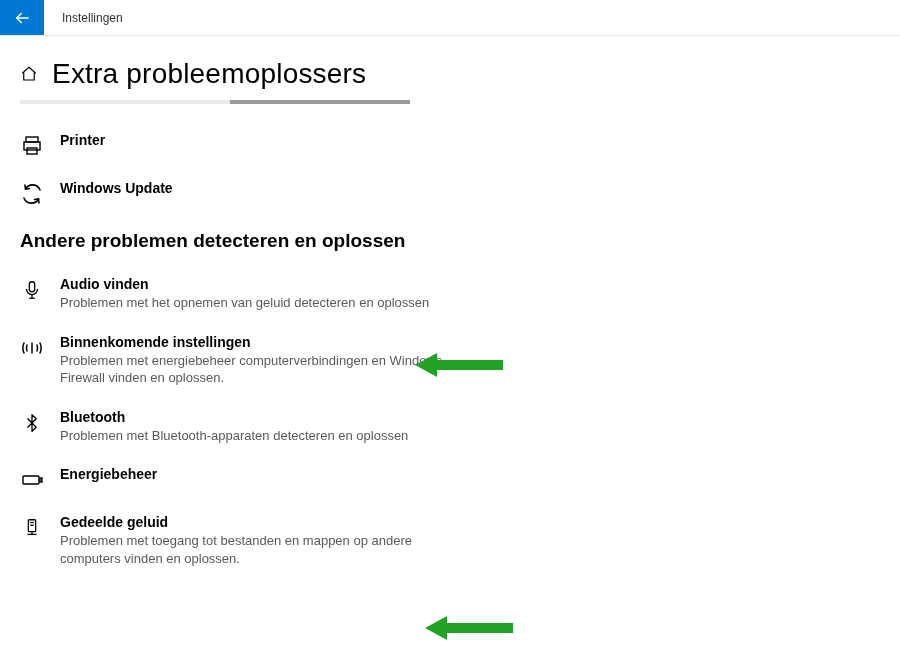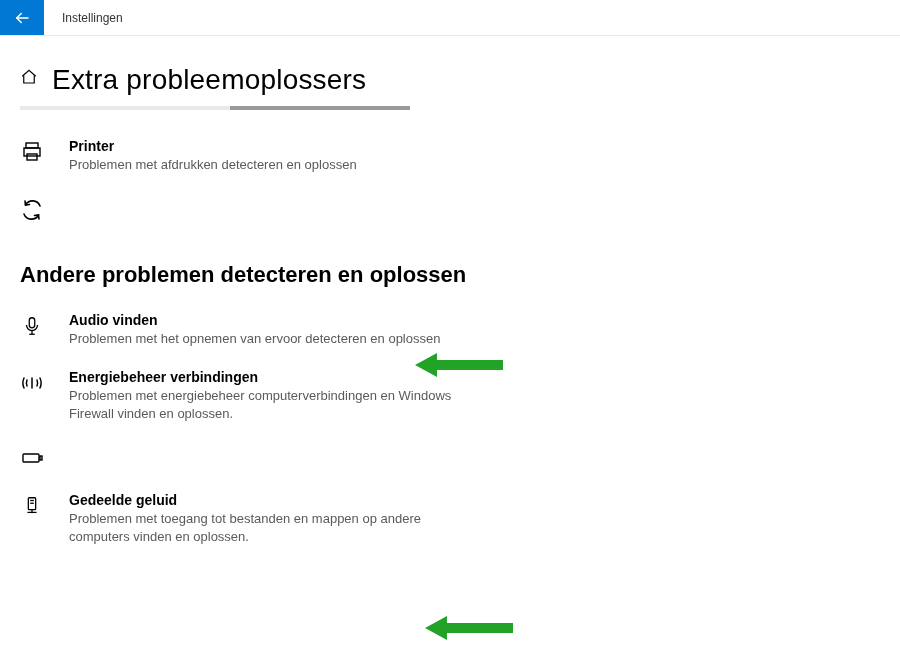--- a/index.html
+++ b/index.html
@@ -50,7 +50,6 @@
       font-size: 28px;
       font-weight: 400;
       letter-spacing: 0.2px;
-      margin-top: 6px;
     }
     .scroll-indicator {
       margin-top: 4px;

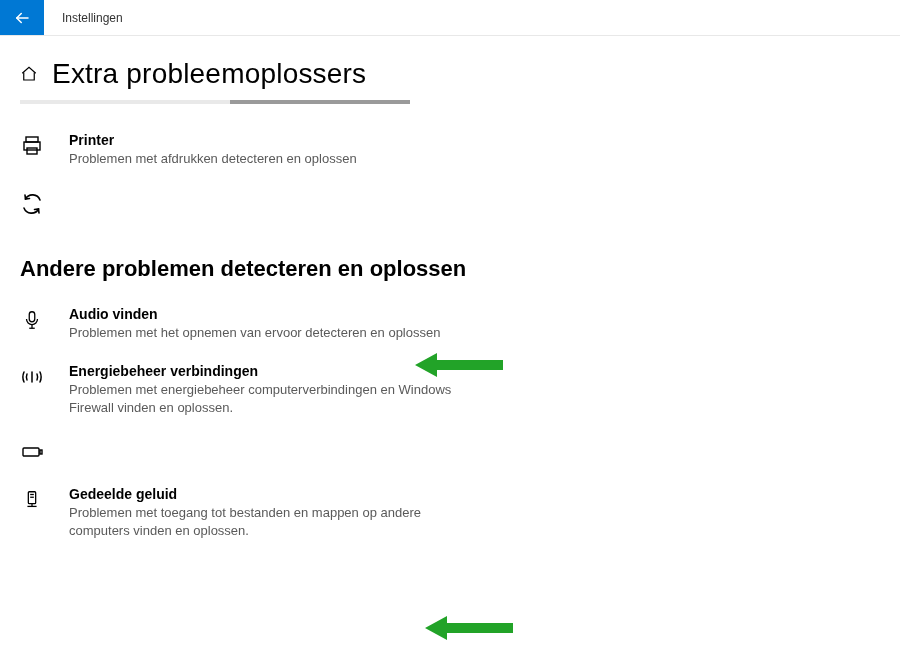--- a/index.html
+++ b/index.html
@@ -70,7 +70,7 @@
     .item {
       display: flex;
       align-items: flex-start;
-      gap: 25px;
+      gap: 16px;
       padding: 10px 0 12px 0;
       max-width: 440px;
       cursor: pointer;

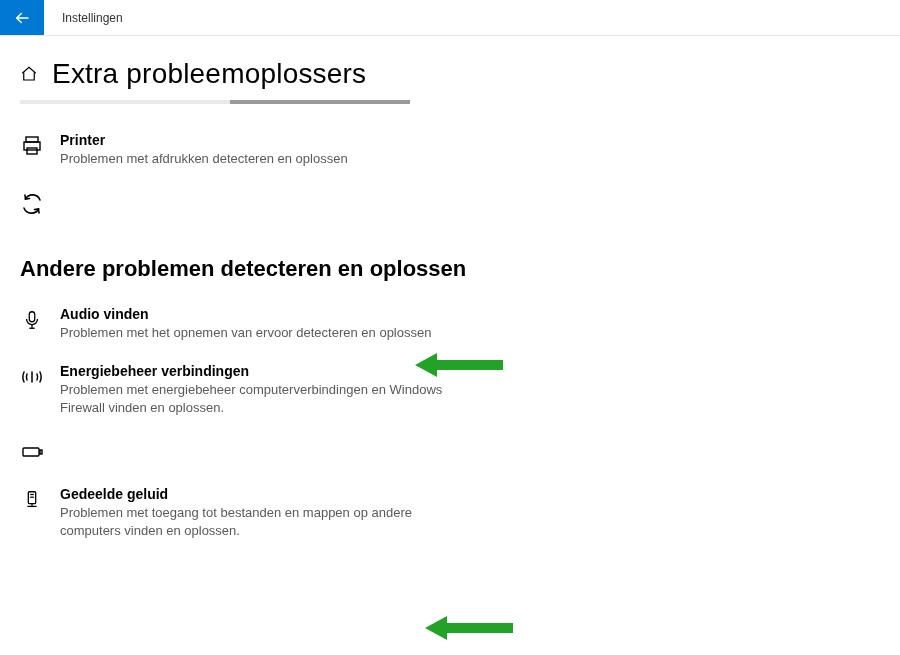--- a/index.html
+++ b/index.html
@@ -150,7 +150,6 @@
     </span>
     <div class="item-text">
       <div class="item-title">Printer</div>
-      <div class="item-desc">Problemen met afdrukken detecteren en oplossen</div>
     </div>
   </div>
 

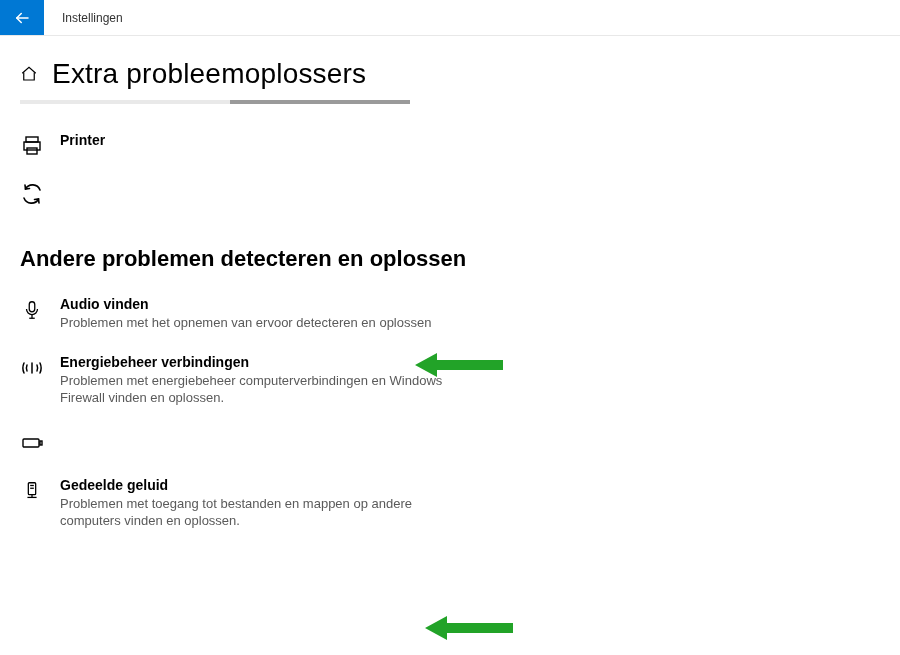--- a/index.html
+++ b/index.html
@@ -163,6 +163,7 @@
       </svg>
     </span>
     <div class="item-text">
+      <div class="item-title">Windows Update</div>
     </div>
   </div>
 

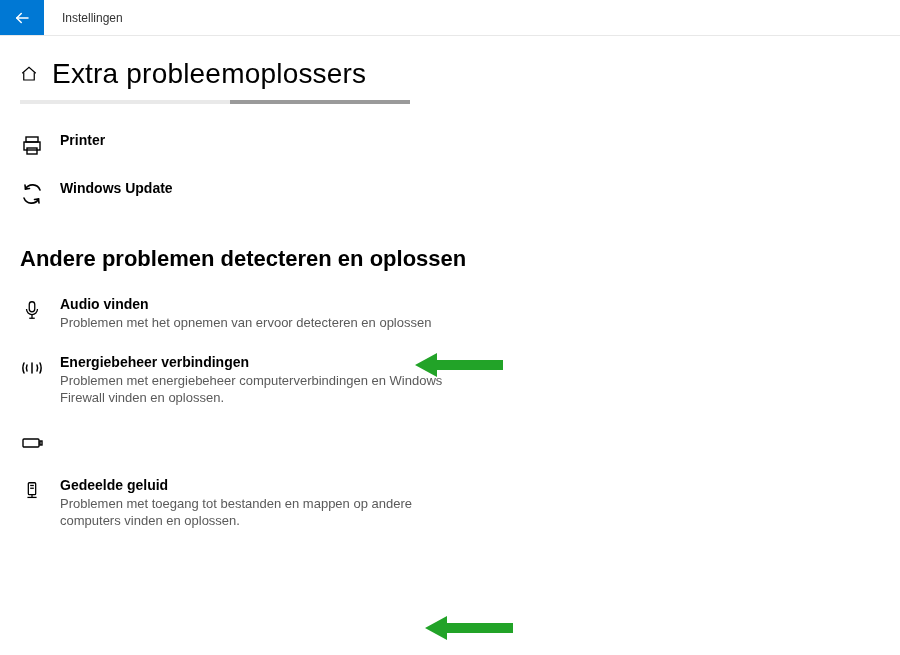--- a/index.html
+++ b/index.html
@@ -99,9 +99,9 @@
       line-height: 1.35;
     }
     .section-heading {
-      font-size: 22px;
+      font-size: 19px;
       font-weight: 600;
-      margin-top: 28px;
+      margin-top: 12px;
       margin-bottom: 14px;
     }
     .arrow-annotation {

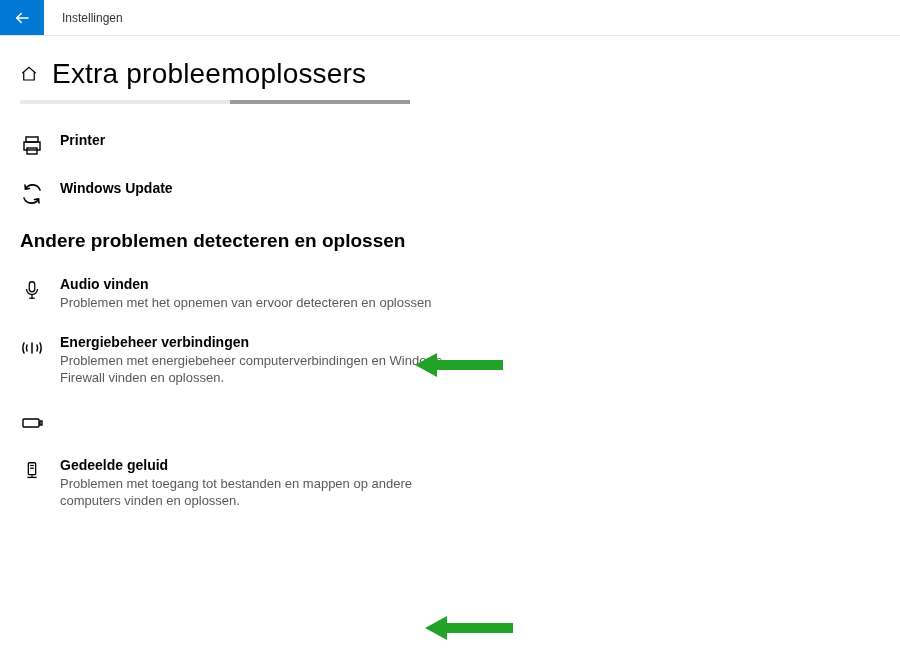--- a/index.html
+++ b/index.html
@@ -180,7 +180,7 @@
     </span>
     <div class="item-text">
       <div class="item-title">Audio vinden</div>
-      <div class="item-desc">Problemen met het opnemen van ervoor detecteren en oplossen</div>
+      <div class="item-desc">Problemen met het opnemen van geluid detecteren en oplossen</div>
     </div>
   </div>
 

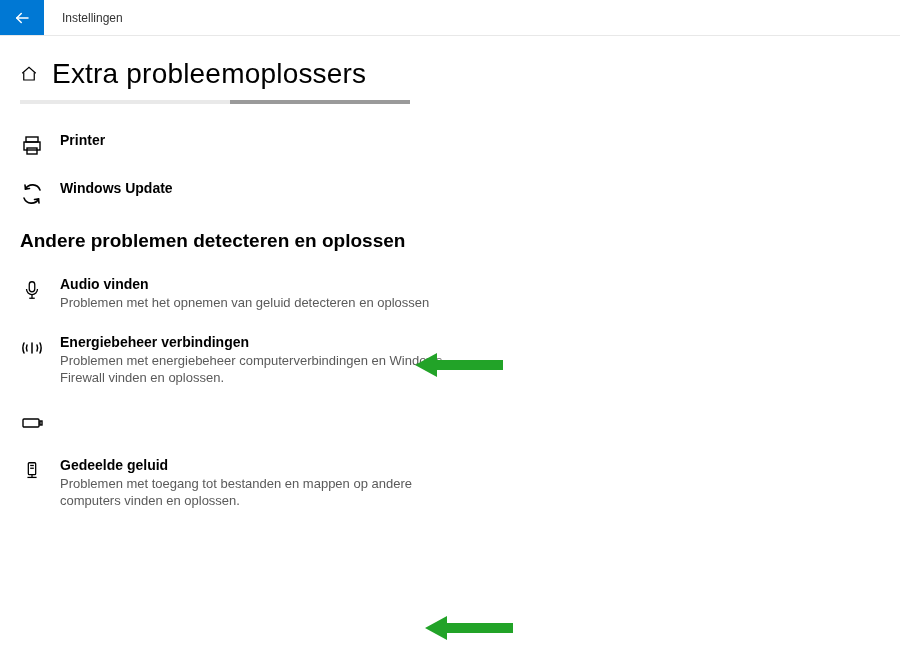--- a/index.html
+++ b/index.html
@@ -195,7 +195,7 @@
       </svg>
     </span>
     <div class="item-text">
-      <div class="item-title">Energiebeheer verbindingen</div>
+      <div class="item-title">Binnenkomende instellingen</div>
       <div class="item-desc">Problemen met energiebeheer computerverbindingen en Windows Firewall vinden en oplossen.</div>
     </div>
   </div>

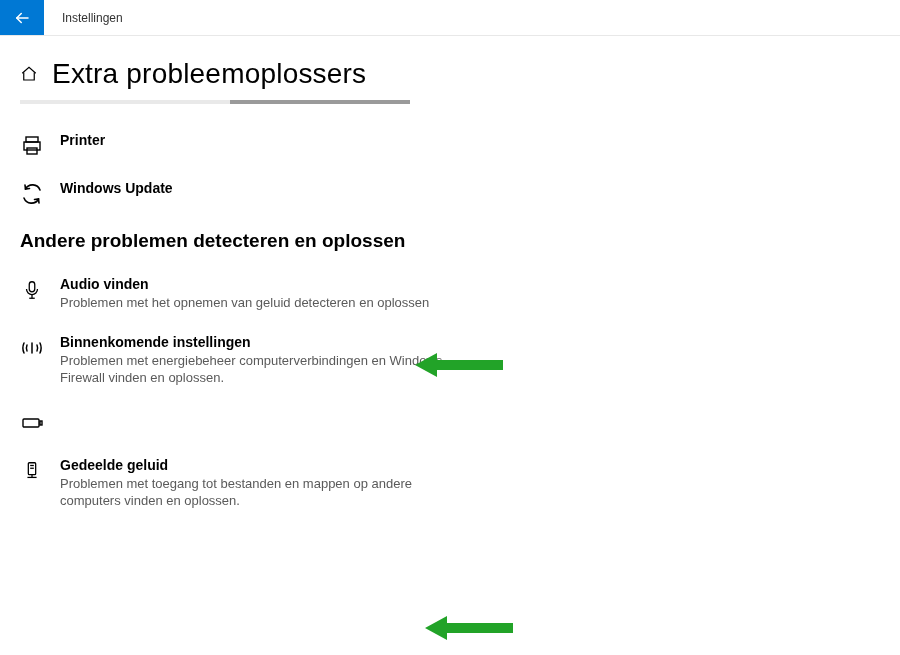--- a/index.html
+++ b/index.html
@@ -200,6 +200,17 @@
     </div>
   </div>
 
+  <div class="item">
+    <span class="item-icon">
+      <svg width="20" height="20" viewBox="0 0 24 24" fill="none" stroke="#000" stroke-width="1.6" stroke-linejoin="round" stroke-linecap="round">
+        <path d="M7 7l10 10-5 5V2l5 5L7 17"></path>
+      </svg>
+    </span>
+    <div class="item-text">
+      <div class="item-title">Bluetooth</div>
+      <div class="item-desc">Problemen met Bluetooth-apparaten detecteren en oplossen</div>
+    </div>
+  </div>
 
   <div class="item">
     <span class="item-icon">

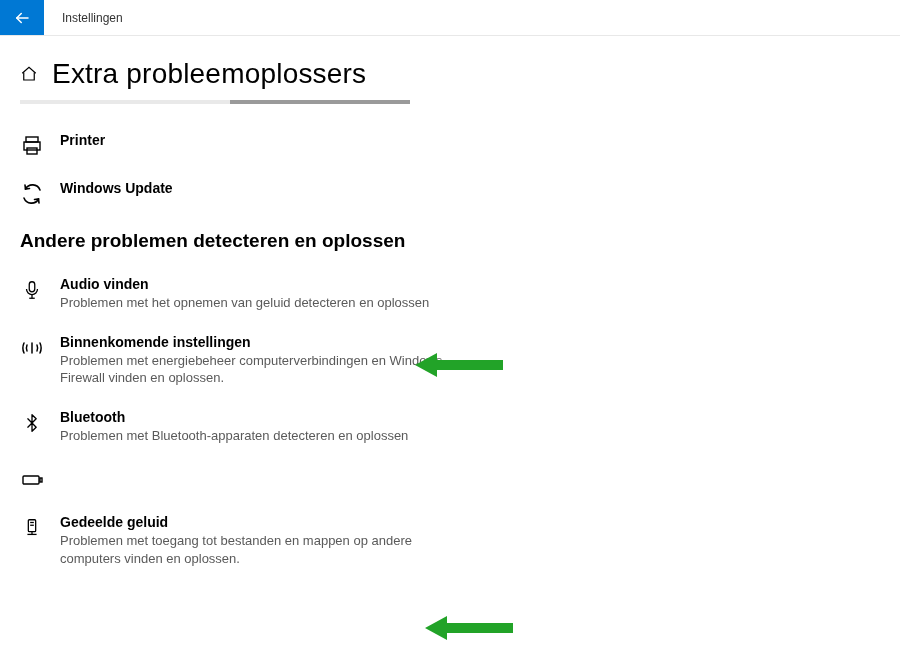--- a/index.html
+++ b/index.html
@@ -220,6 +220,7 @@
       </svg>
     </span>
     <div class="item-text">
+      <div class="item-title">Energiebeheer</div>
     </div>
   </div>
 

